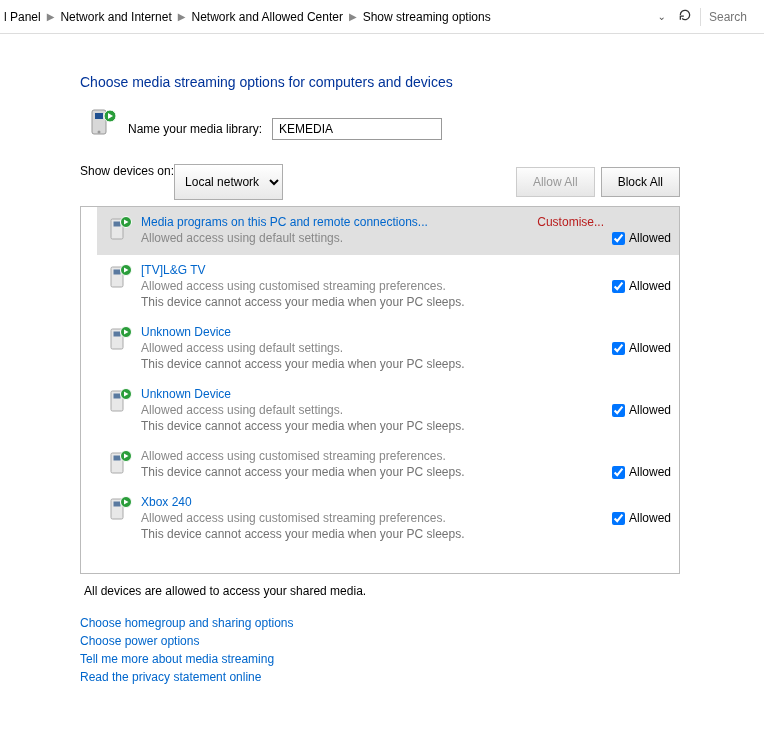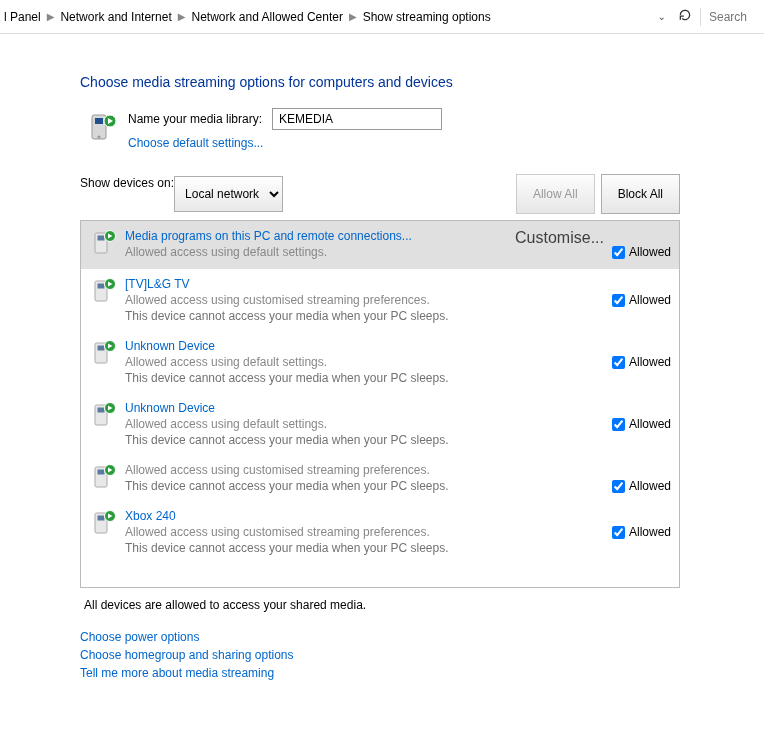--- a/index.html
+++ b/index.html
@@ -14,7 +14,7 @@
   .search-box { width: 56px; border: none; font-size: 12px; color: #888; padding: 2px; border-left: 1px solid #ddd; padding-left: 8px; }
   .content { padding: 40px 0 20px 80px; width: 680px; }
   .page-title { color: #003399; font-size: 14px; margin-bottom: 18px; }
-  .libname-row { display: flex; align-items: center; margin-bottom: 8px; padding-left: 8px; }
+  .libname-row { display: flex; align-items: flex-end; margin-bottom: 8px; padding-left: 8px; }
   .pc-icon { width: 30px; height: 32px; margin-right: 10px; display: inline-block; }
   .libname-body { display: flex; flex-direction: column; gap: 6px; }
   .libname-line { display: flex; align-items: center; gap: 10px; }

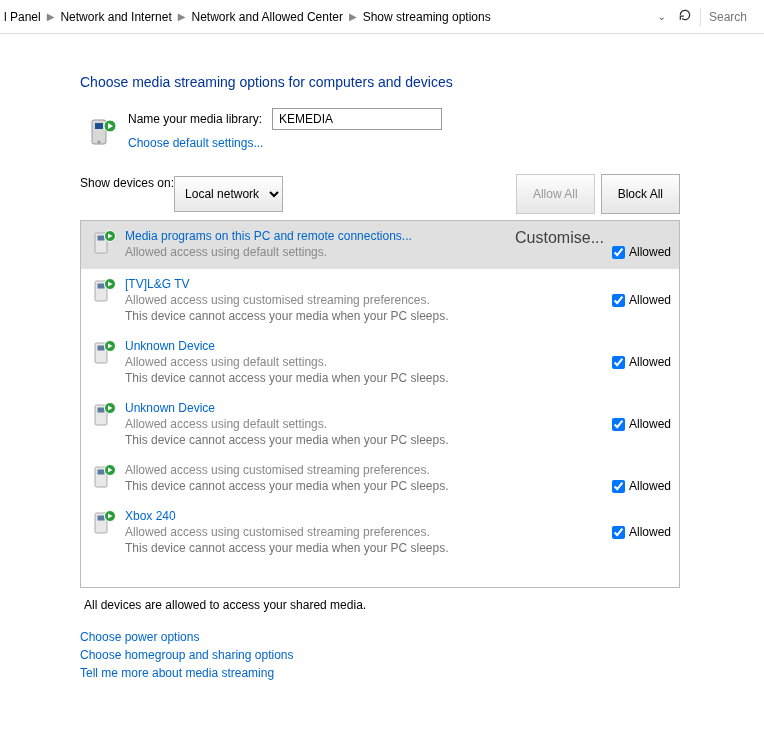--- a/index.html
+++ b/index.html
@@ -89,7 +89,6 @@
         <span class="libname-label">Name your media library:</span>
         <input class="libname-input" value="KEMEDIA" style="">
       </div>
-      <span class="link">Choose default settings...</span>
     </div>
   </div>
 

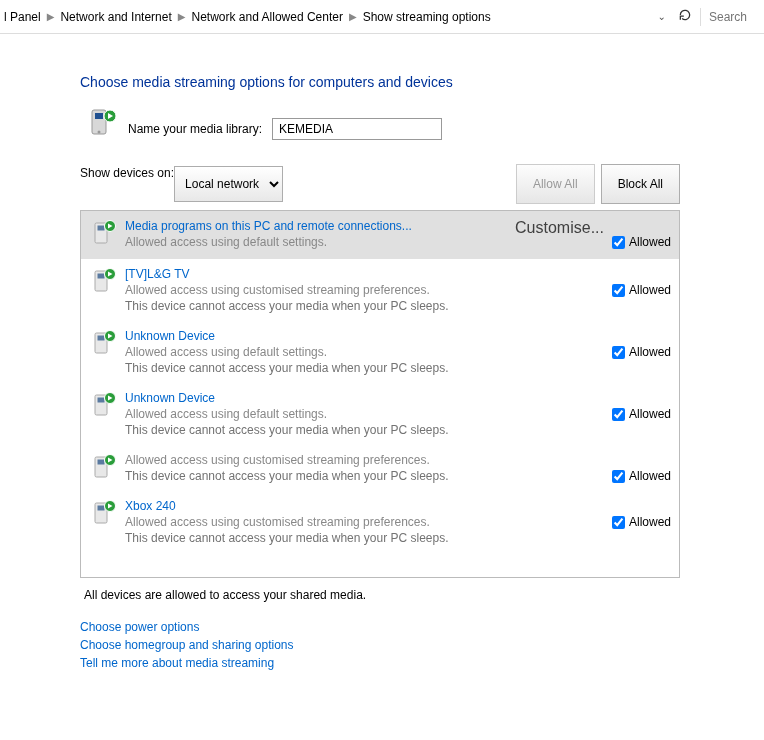--- a/index.html
+++ b/index.html
@@ -25,7 +25,7 @@
   .toolbar-left { display: flex; align-items: flex-start; }
   .toolbar-label { font-size: 12px; }
   .select { border: 1px solid #adadad; background: linear-gradient(#fff, #e8e8e8); font-size: 12px; padding: 2px 6px; height: 36px; }
-  .btn { border: 1px solid #adadad; background: linear-gradient(#fdfdfd, #e6e6e6); font-size: 12px; padding: 2px 16px; height: 40px; cursor: pointer; }
+  .btn { border: 1px solid #adadad; background: linear-gradient(#fdfdfd, #e6e6e6); font-size: 12px; padding: 2px 16px; height: 30px; cursor: pointer; }
   .btn:disabled { color: #999; border-color: #ccc; cursor: default; }
   .toolbar-spacer { flex: 1; }
   .device-box { border: 1px solid #bbb; height: 368px; position: relative; overflow: hidden; }

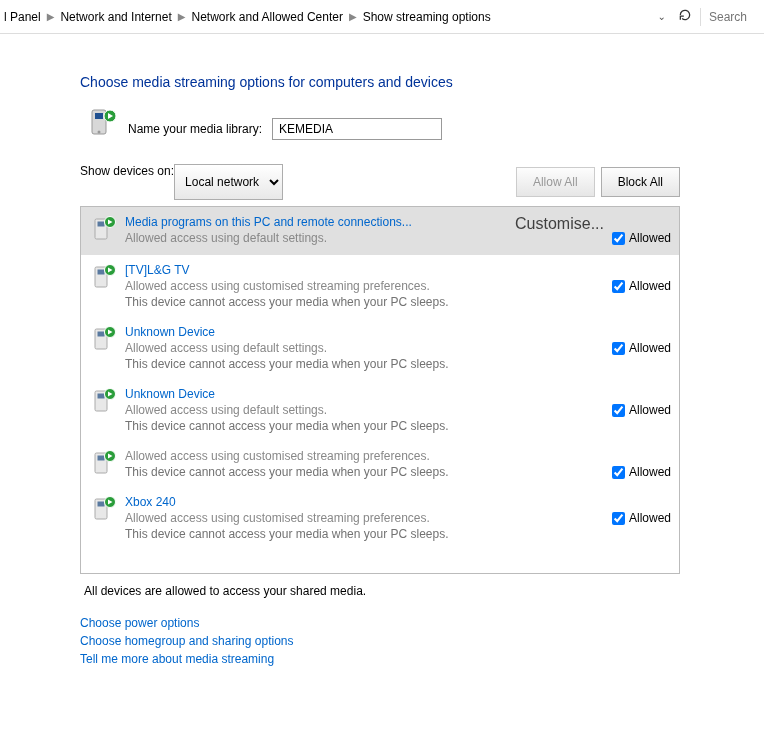--- a/index.html
+++ b/index.html
@@ -28,7 +28,7 @@
   .btn { border: 1px solid #adadad; background: linear-gradient(#fdfdfd, #e6e6e6); font-size: 12px; padding: 2px 16px; height: 30px; cursor: pointer; }
   .btn:disabled { color: #999; border-color: #ccc; cursor: default; }
   .toolbar-spacer { flex: 1; }
-  .device-box { border: 1px solid #bbb; height: 368px; position: relative; overflow: hidden; }
+  .device-box { border: 1px solid #bbb; height: 368px; position: relative; overflow: hidden; padding-left: 16px; }
   .device-scroll { height: 100%; overflow-y: scroll; }
   .device-row { display: flex; align-items: flex-start; padding: 8px 8px 8px 10px; }
   .device-row.sel { background: #e0e0e0; }

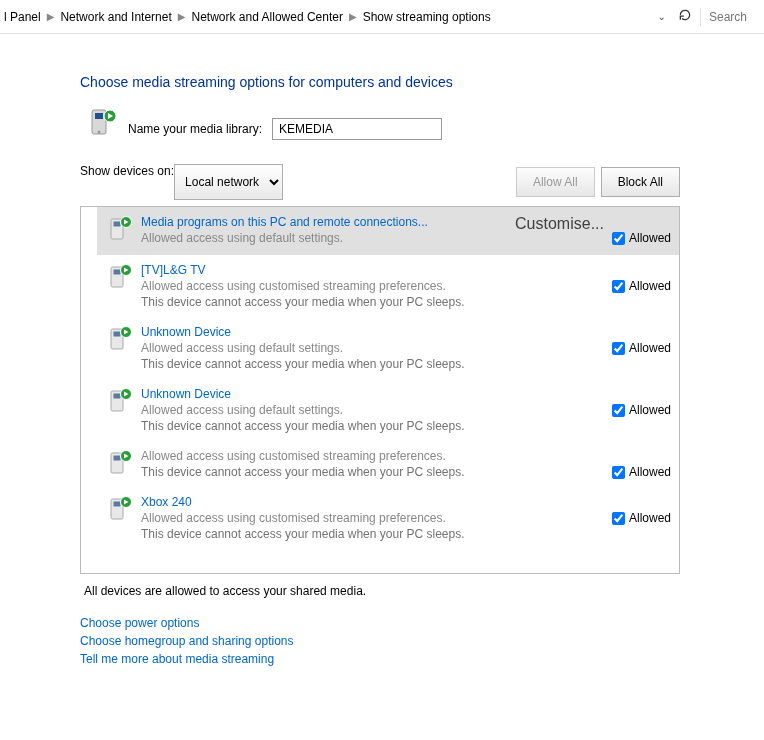--- a/index.html
+++ b/index.html
@@ -37,7 +37,7 @@
   .dev-name { color: #0066cc; cursor: pointer; font-size: 12px; margin-bottom: 2px; }
   .dev-desc { color: #888; font-size: 12px; margin-bottom: 2px; }
   .dev-sleep { color: #737373; font-size: 12px; }
-  .dev-customise { color: #404040; cursor: pointer; font-size: 16px; margin-right: 8px; margin-top: 0; }
+  .dev-customise { color: #b91c1c; cursor: pointer; font-size: 12px; margin-right: 8px; margin-top: 0; }
   .dev-allow { display: flex; align-items: center; gap: 4px; margin-top: 16px; }
   .dev-allow input { margin: 0; width: 13px; height: 13px; }
   .status-line { padding: 10px 0 0 4px; font-size: 12px; }

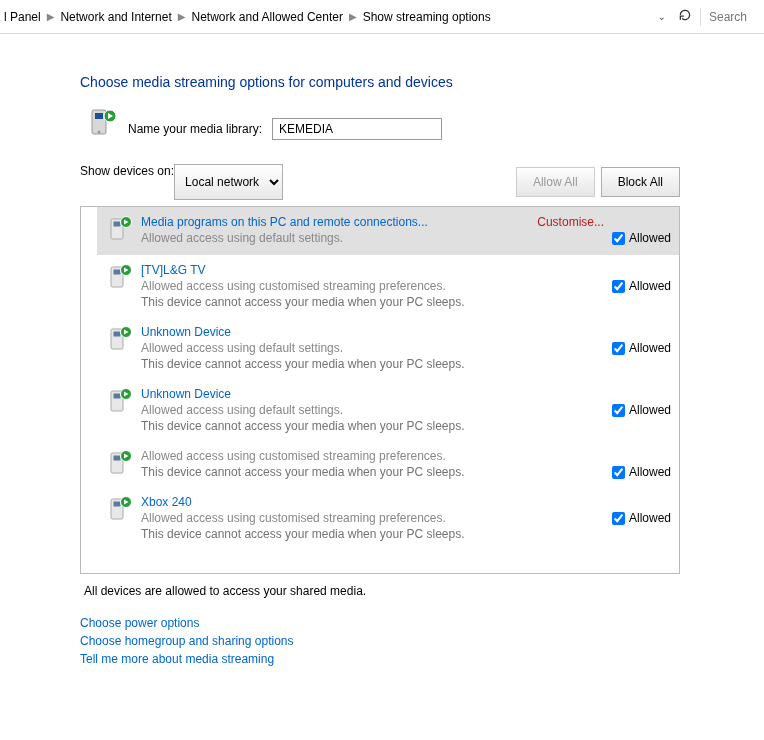--- a/index.html
+++ b/index.html
@@ -225,8 +225,8 @@
   <div class="status-line">All devices are allowed to access your shared media.</div>
 
   <div class="bottom-links" id="bottom-links">
+      <span class="link">Choose homegroup and sharing options</span>
       <span class="link">Choose power options</span>
-      <span class="link">Choose homegroup and sharing options</span>
       <span class="link">Tell me more about media streaming</span>
     </div>
 </div>

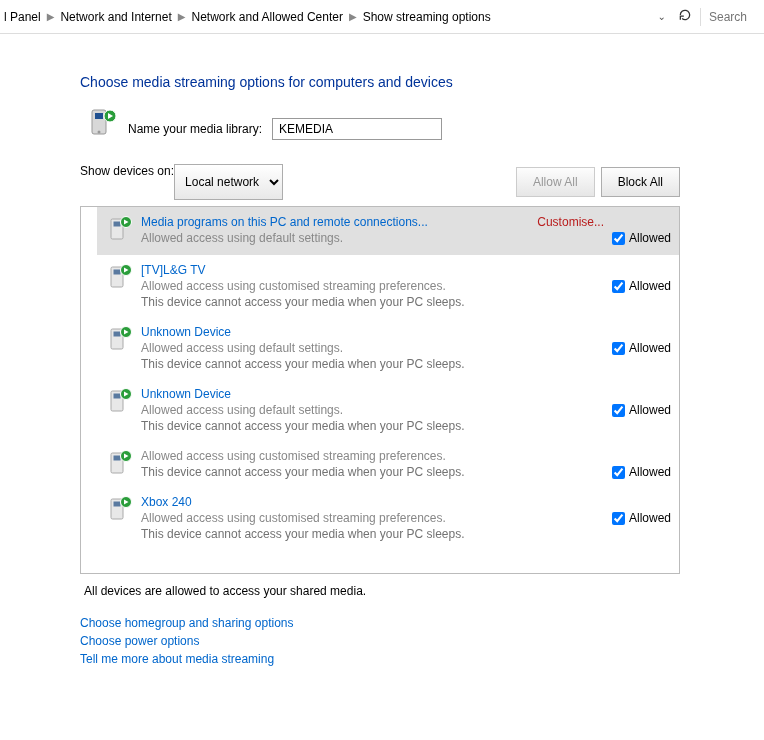--- a/index.html
+++ b/index.html
@@ -228,6 +228,7 @@
       <span class="link">Choose homegroup and sharing options</span>
       <span class="link">Choose power options</span>
       <span class="link">Tell me more about media streaming</span>
+      <span class="link">Read the privacy statement online</span>
     </div>
 </div>
 

